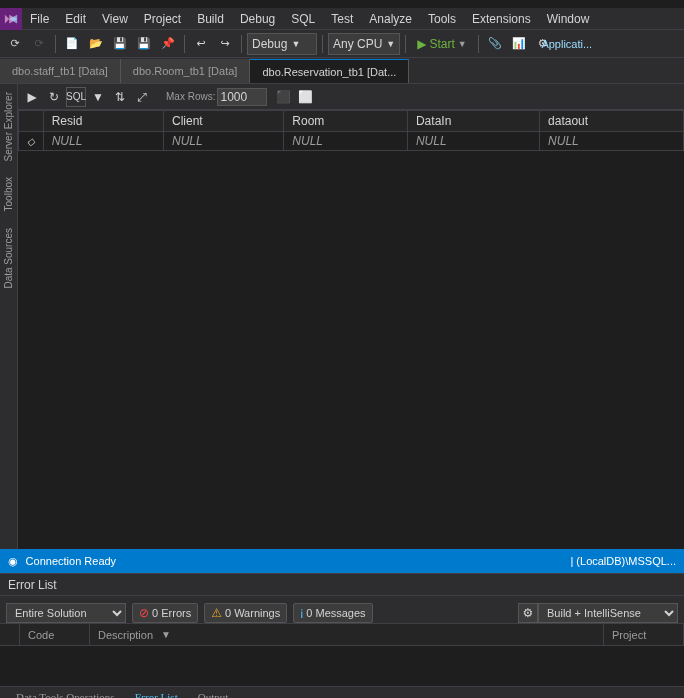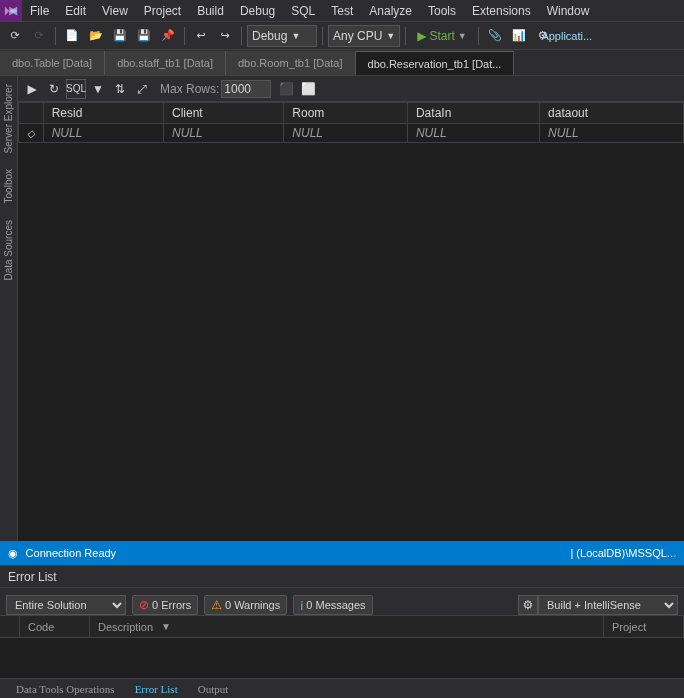--- a/index.html
+++ b/index.html
@@ -20,6 +20,7 @@
       align-items: center;
       height: 22px;
       border-bottom: 1px solid #3f3f46;
+      margin-top: 8px;
     }
     .menu-logo {
       width: 22px;

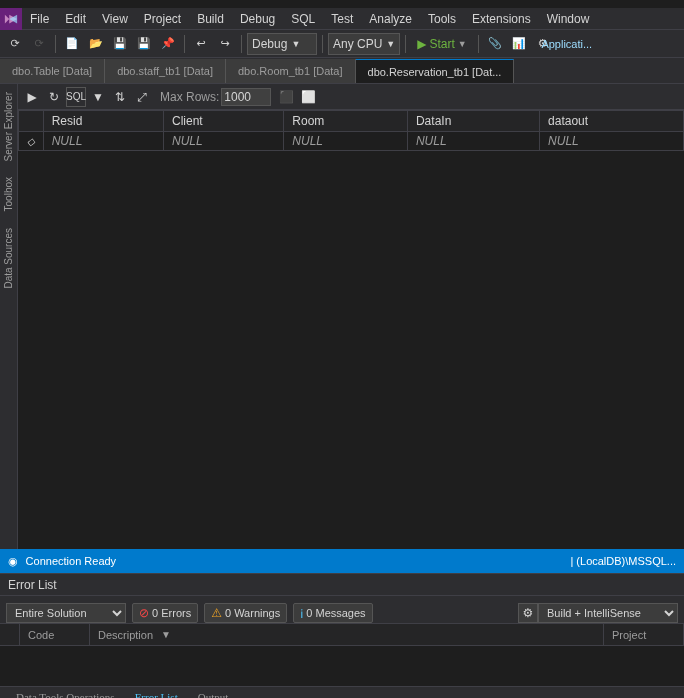--- a/index.html
+++ b/index.html
@@ -428,9 +428,6 @@
 </div>
 
 <div class="tab-bar">
-  <div class="tab">
-    <span>dbo.Table [Data]</span>
-  </div>
   <div class="tab">
     <span>dbo.staff_tb1 [Data]</span>
   </div>

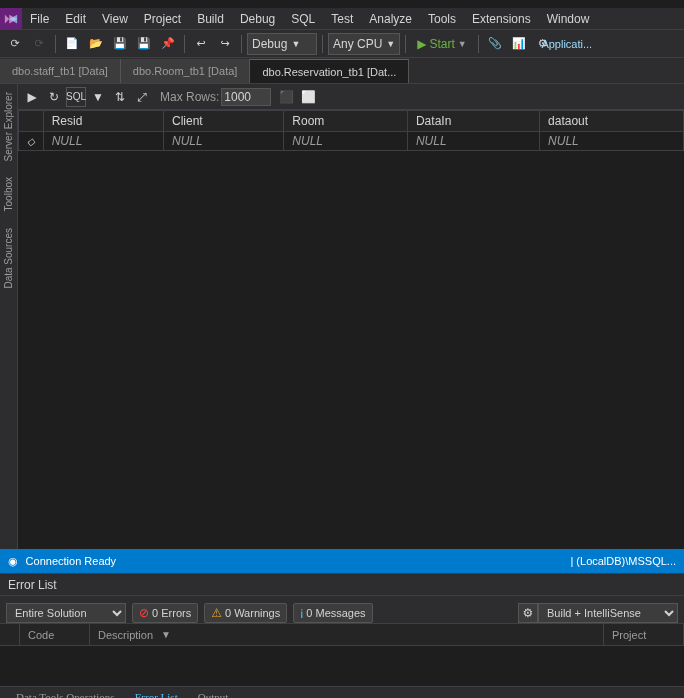--- a/index.html
+++ b/index.html
@@ -167,9 +167,9 @@
       font-size: 12px;
     }
     .max-rows-label {
-      font-size: 12px;
+      font-size: 10px;
       color: #9d9d9d;
-      margin-left: 6px;
+      margin-left: 12px;
     }
     .max-rows-input {
       background: #404040;

